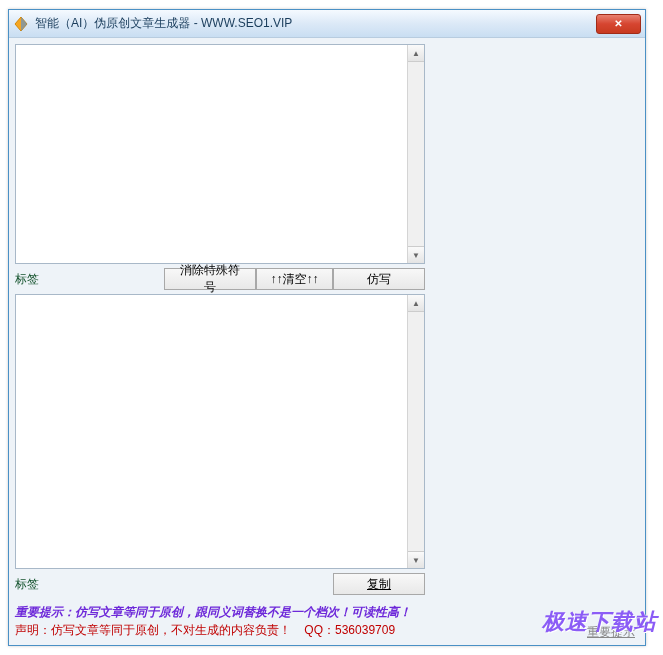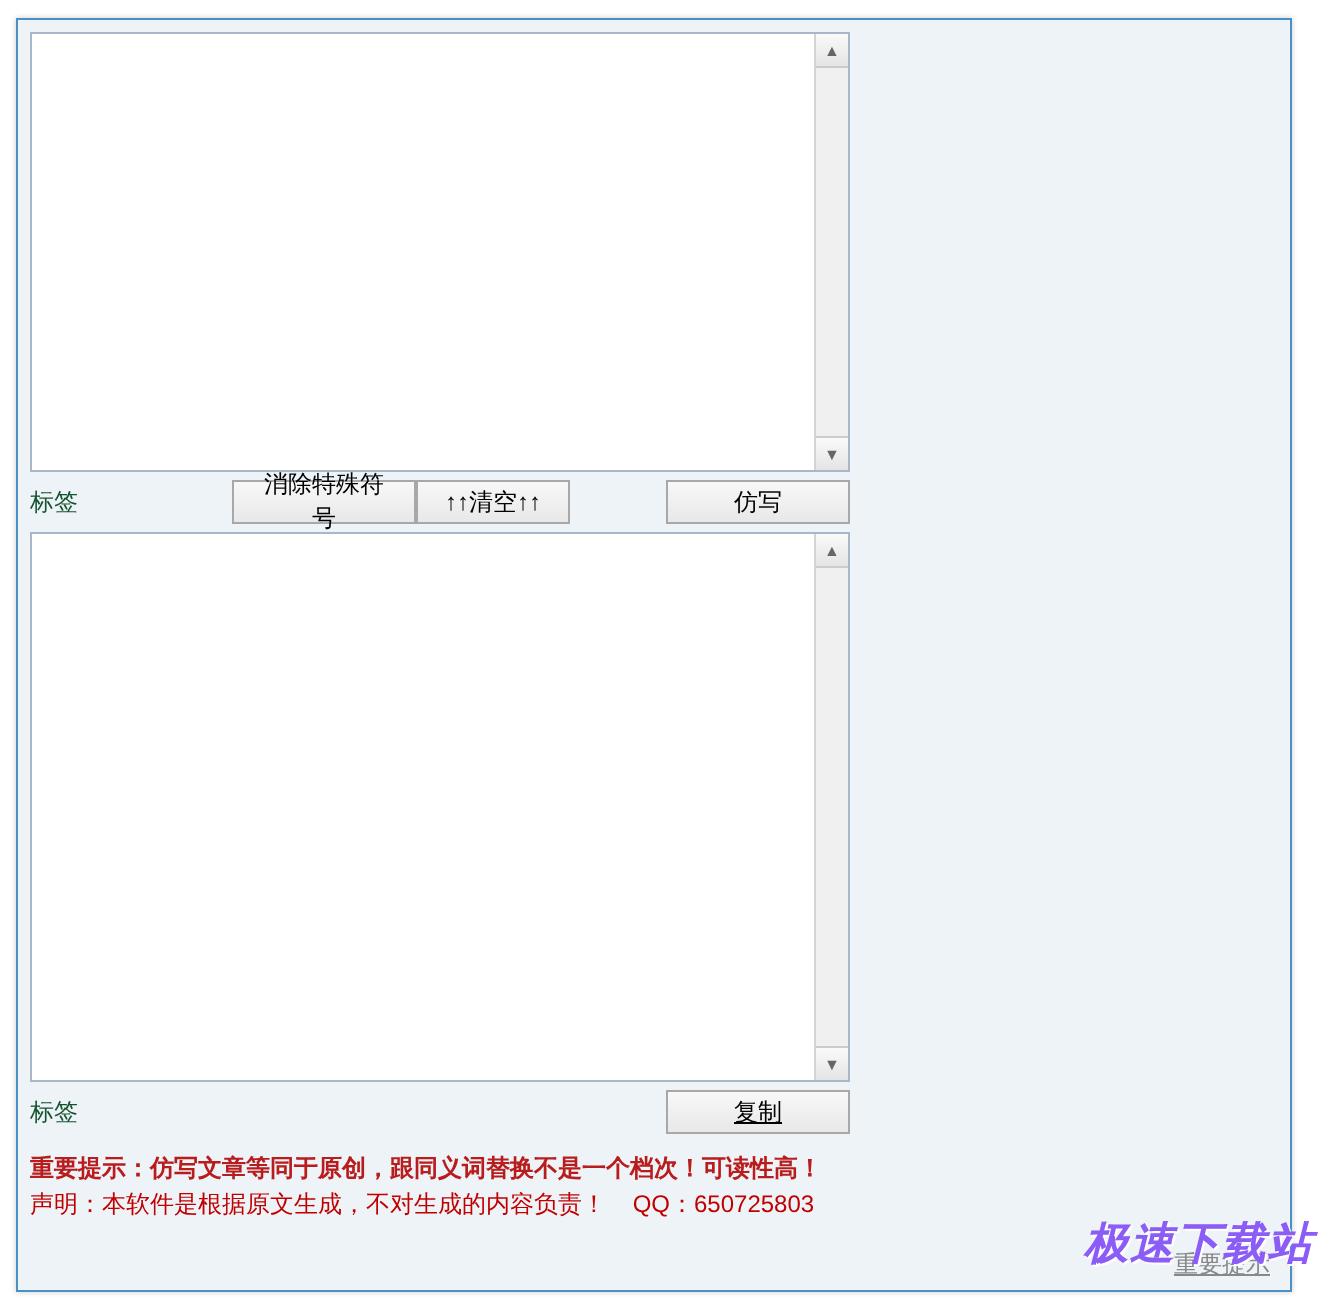--- a/index.html
+++ b/index.html
@@ -202,6 +202,16 @@
 <body>
 
 <div class="window">
+  <div class="titlebar">
+    <div class="titlebar-icon">
+      <svg width="16" height="16" viewBox="0 0 16 16">
+        <path d="M8 1 L14 8 L8 15 L2 8 Z" fill="#f5a623" stroke="#d48806" stroke-width="1"></path>
+        <path d="M8 1 L14 8 L8 15 Z" fill="#4a90e2" opacity="0.6"></path>
+      </svg>
+    </div>
+    <div class="titlebar-title">智能（AI）伪原创文章生成器 - WWW.SEO1.VIP</div>
+    <div class="close-button"></div>
+  </div>
 
   <div class="content-area">
     <div class="left-panel">

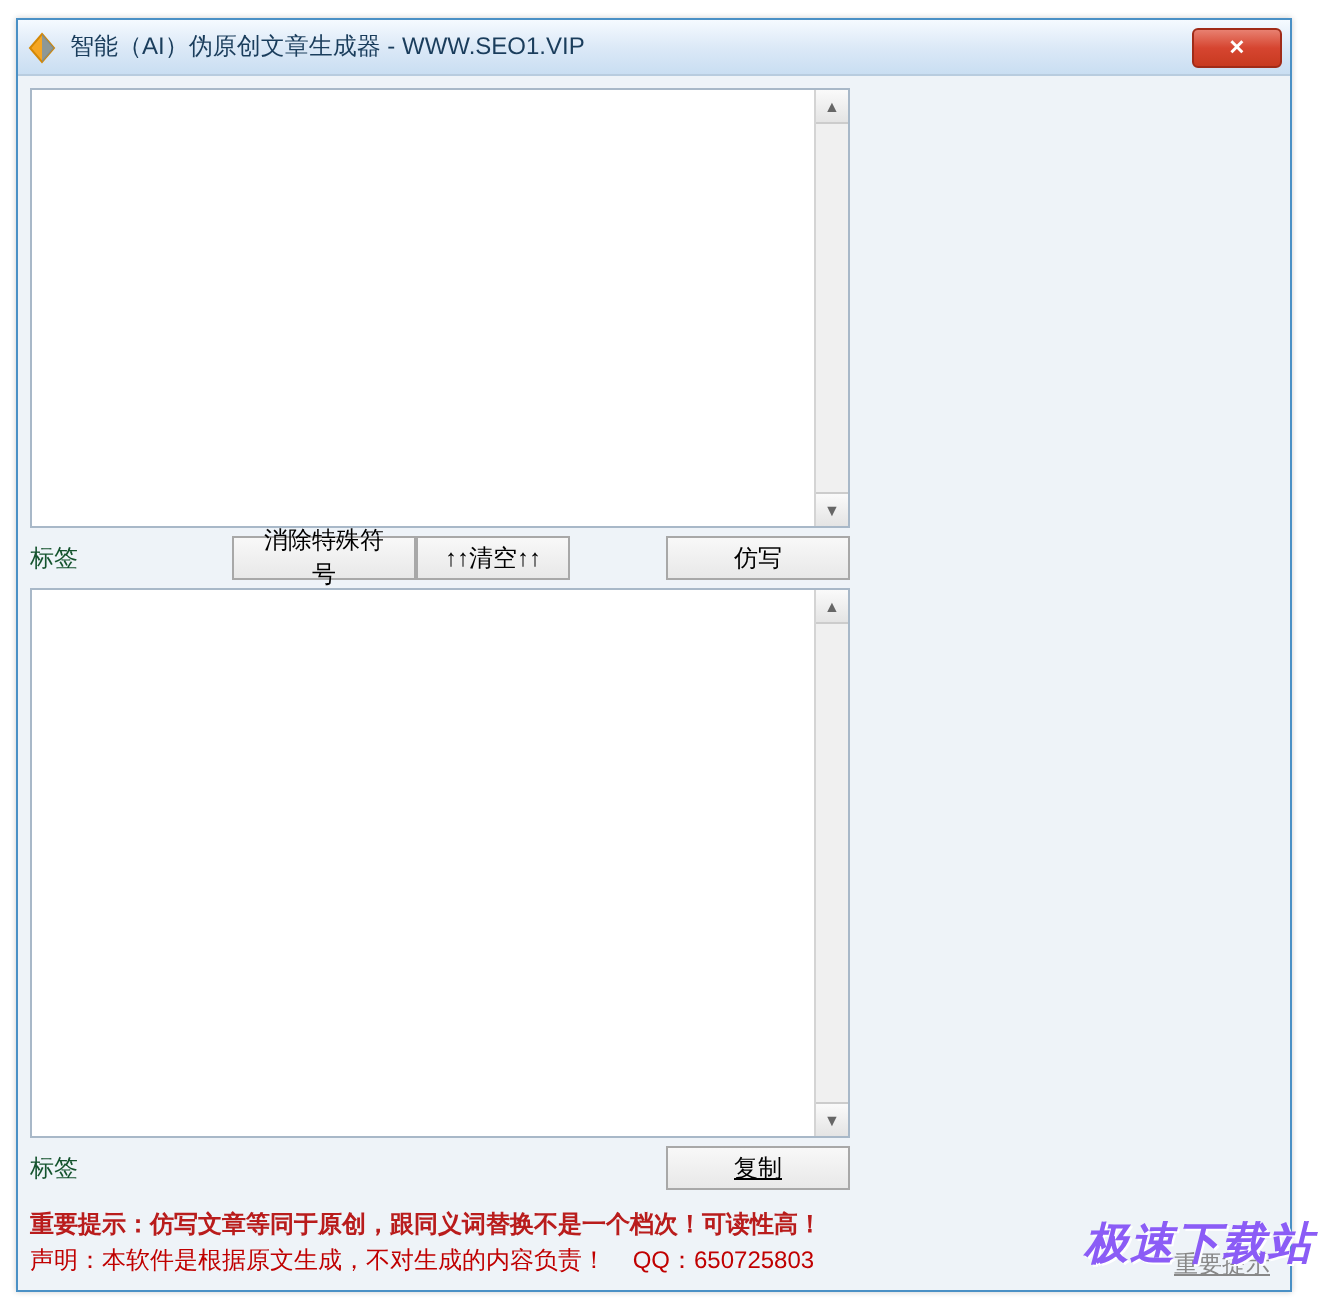--- a/index.html
+++ b/index.html
@@ -159,7 +159,6 @@
     }
     .btn-rewrite {
       width: 92px;
-      margin-left: 48px;
     }
     .btn-copy {
       width: 92px;

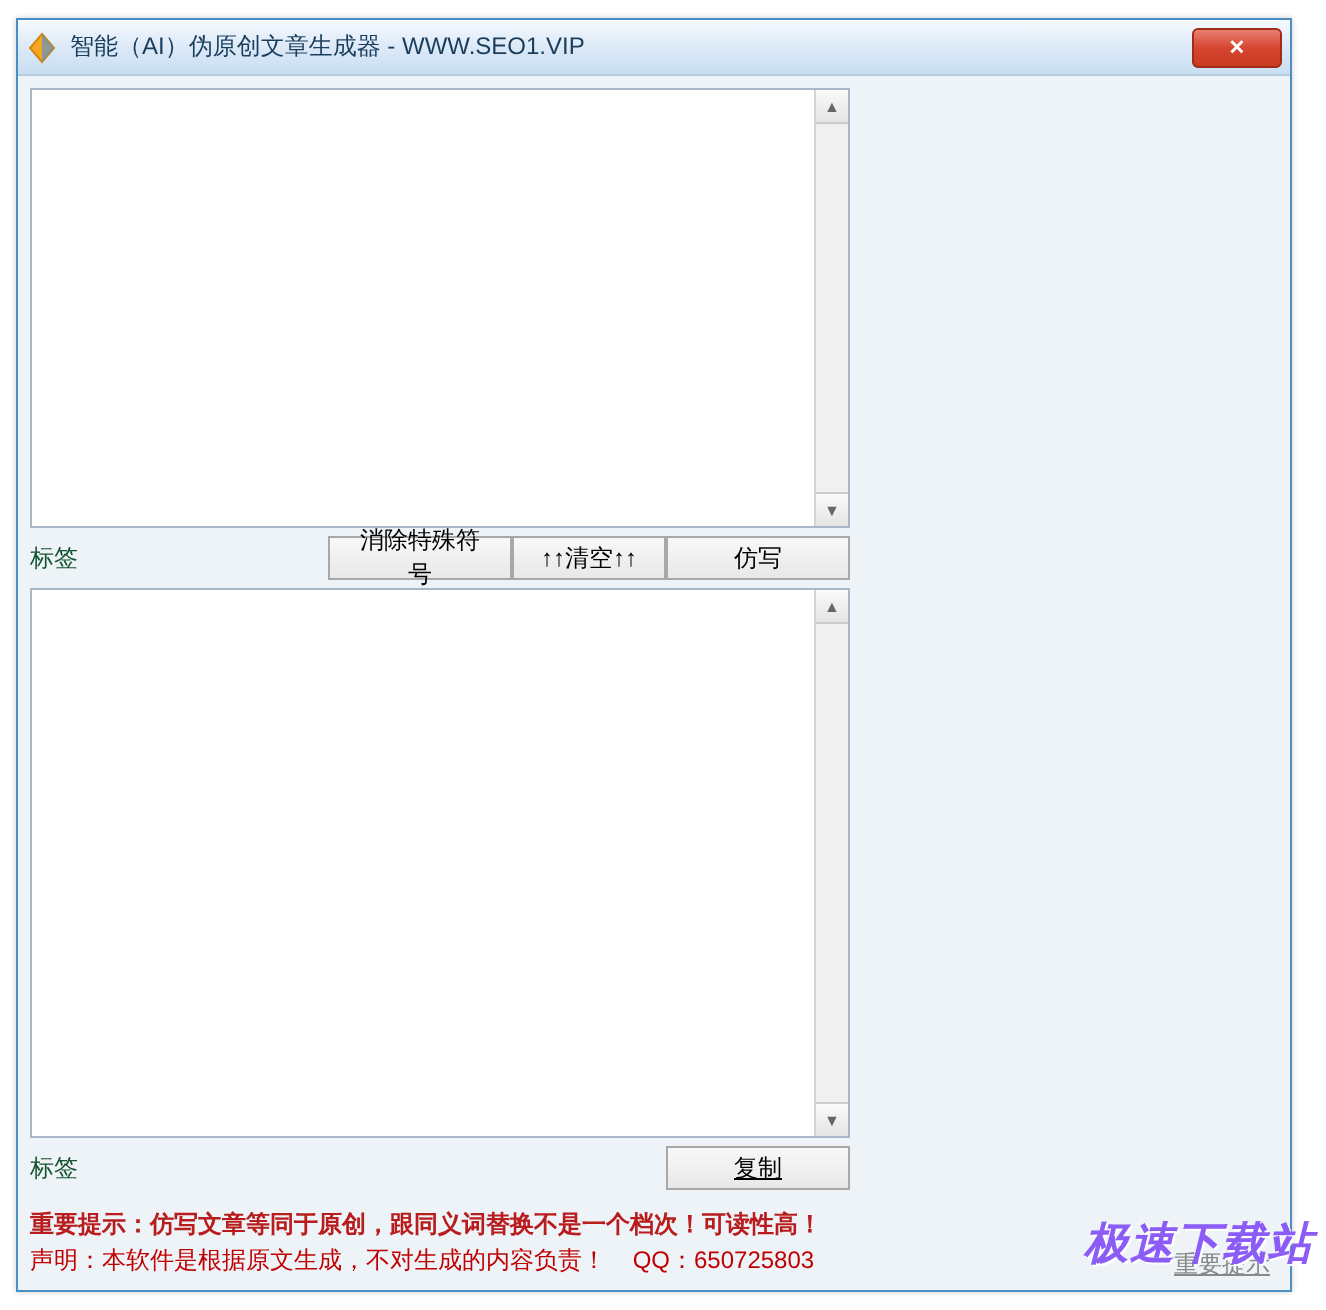--- a/index.html
+++ b/index.html
@@ -170,8 +170,9 @@
       line-height: 18px;
     }
     .notice-line1 {
-      color: #b91c1c;
+      color: #6d28d9;
       font-weight: bold;
+      font-style: italic;
     }
     .notice-line2 {
       color: #c00000;

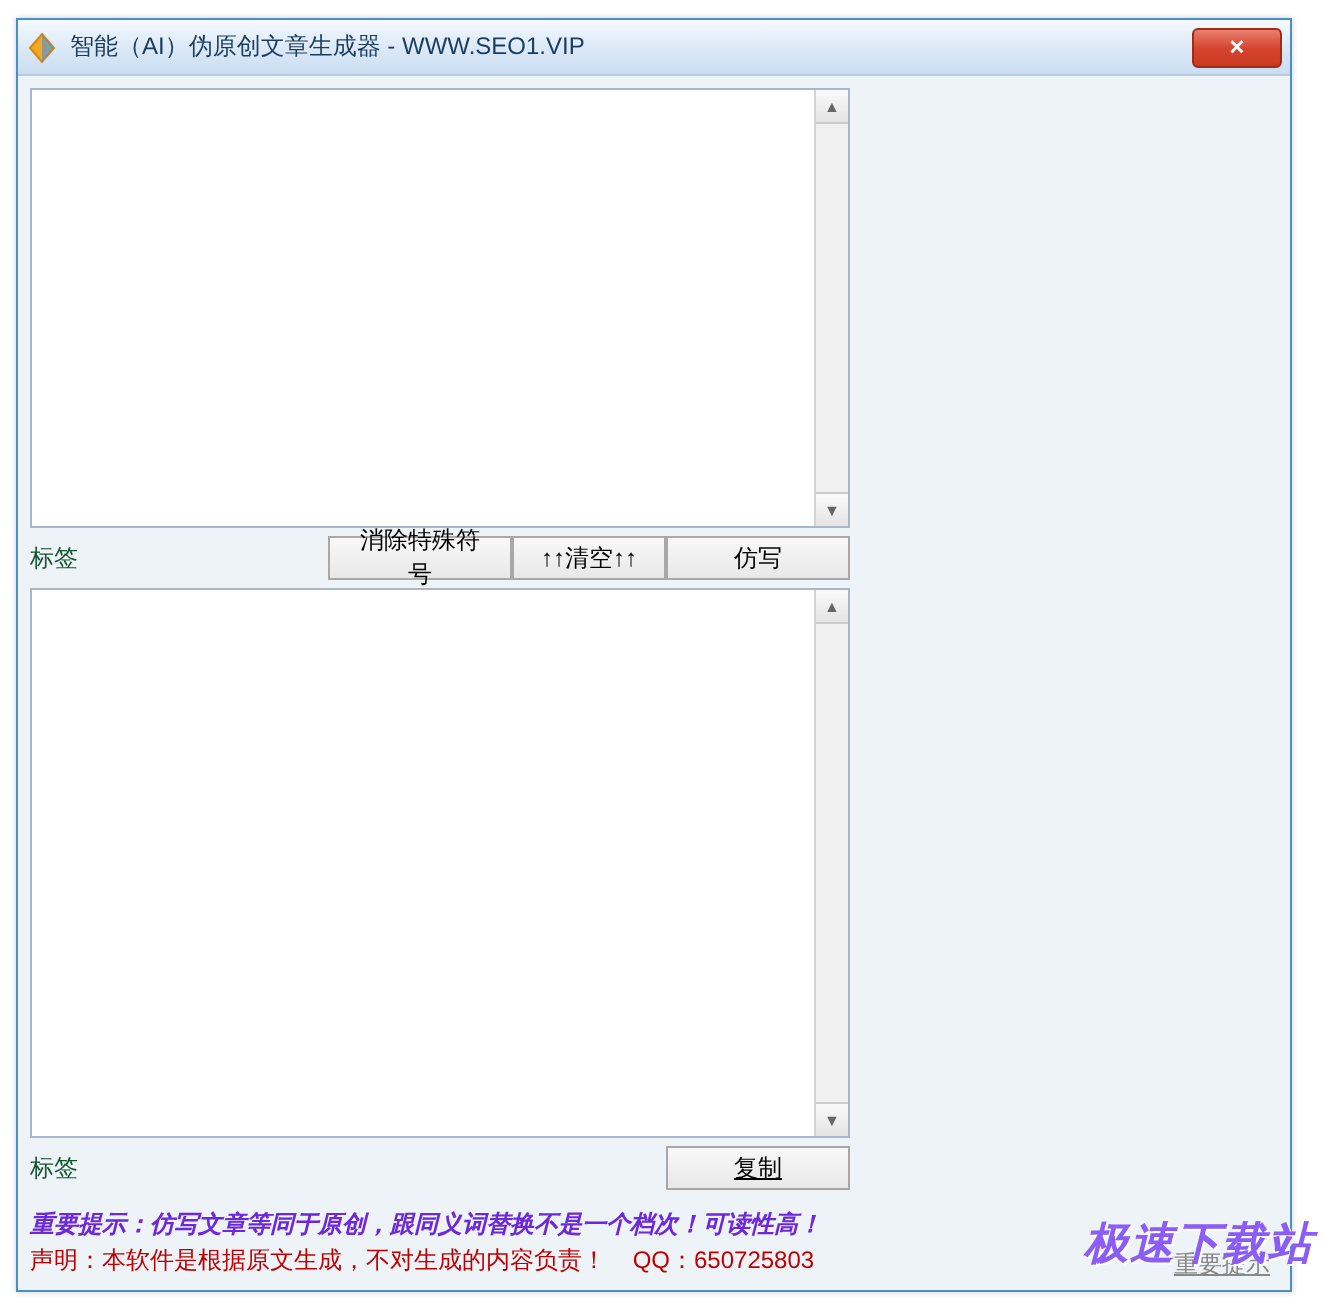--- a/index.html
+++ b/index.html
@@ -249,7 +249,7 @@
       <div class="notice">
         <div class="notice-line1">重要提示：仿写文章等同于原创，跟同义词替换不是一个档次！可读性高！</div>
         <div class="notice-line2">
-          <span>声明：本软件是根据原文生成，不对生成的内容负责！</span>
+          <span>声明：仿写文章等同于原创，不对生成的内容负责！</span>
           &nbsp;&nbsp;
           <span>QQ：650725803</span>
         </div>

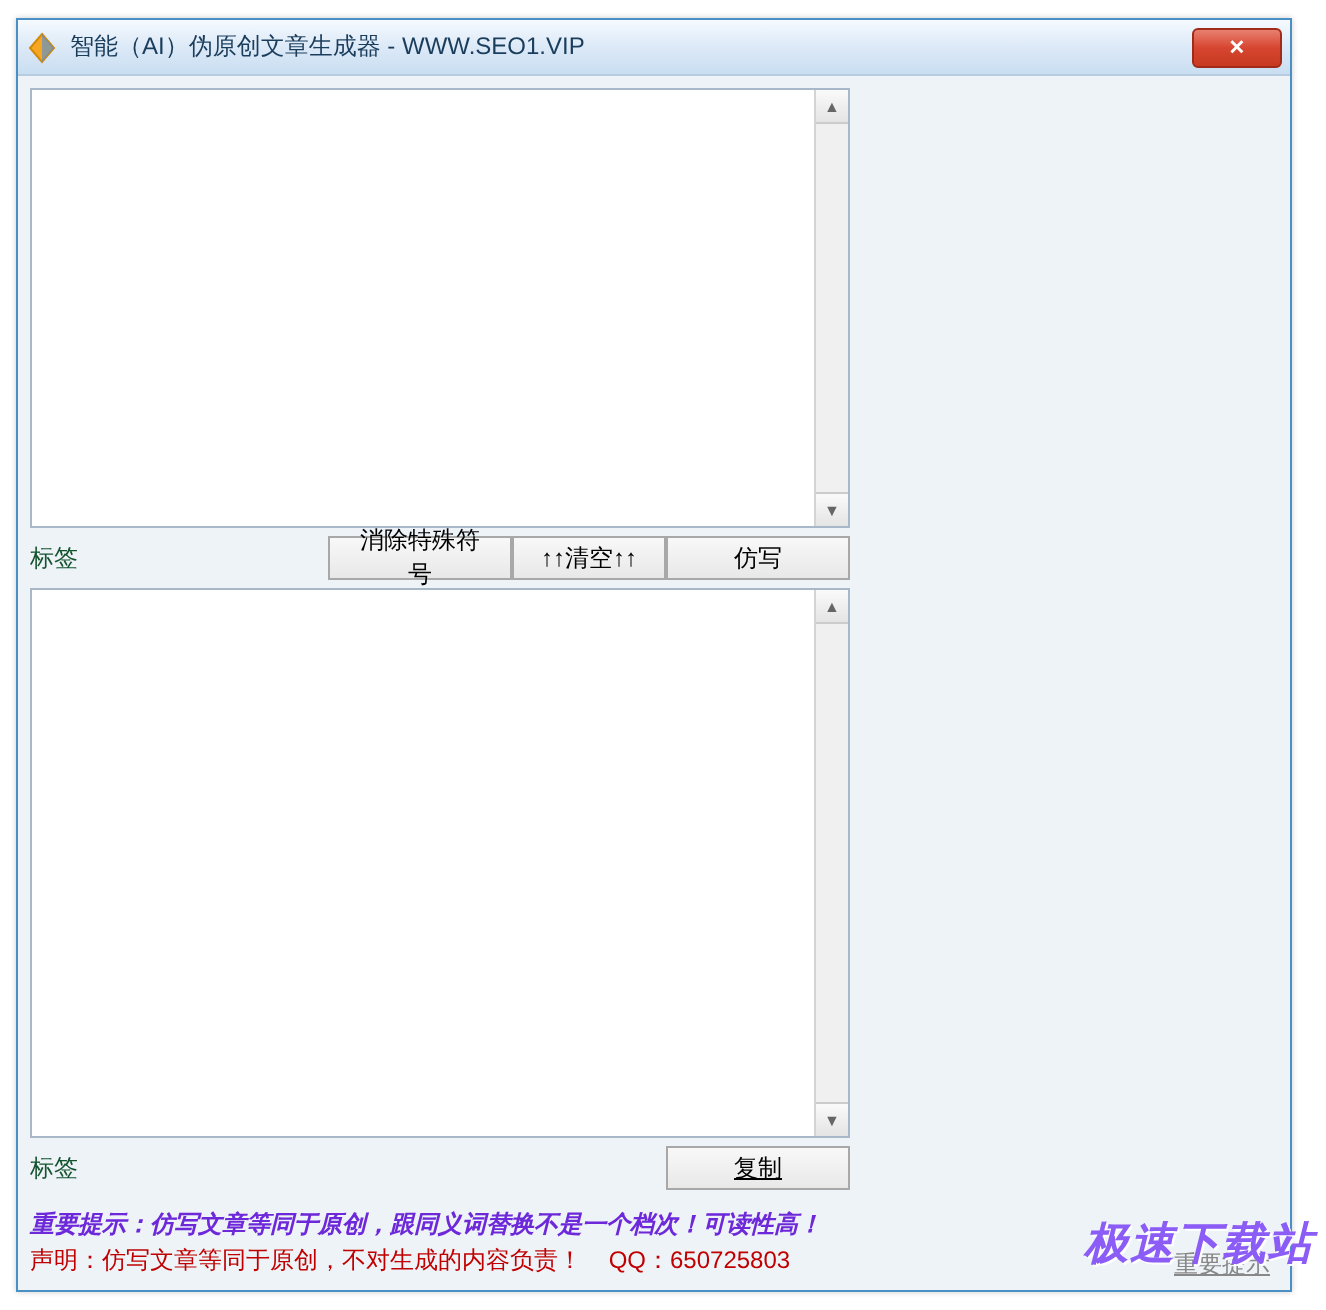--- a/index.html
+++ b/index.html
@@ -251,7 +251,7 @@
         <div class="notice-line2">
           <span>声明：仿写文章等同于原创，不对生成的内容负责！</span>
           &nbsp;&nbsp;
-          <span>QQ：650725803</span>
+          <span>QQ：536039709</span>
         </div>
       </div>
 

